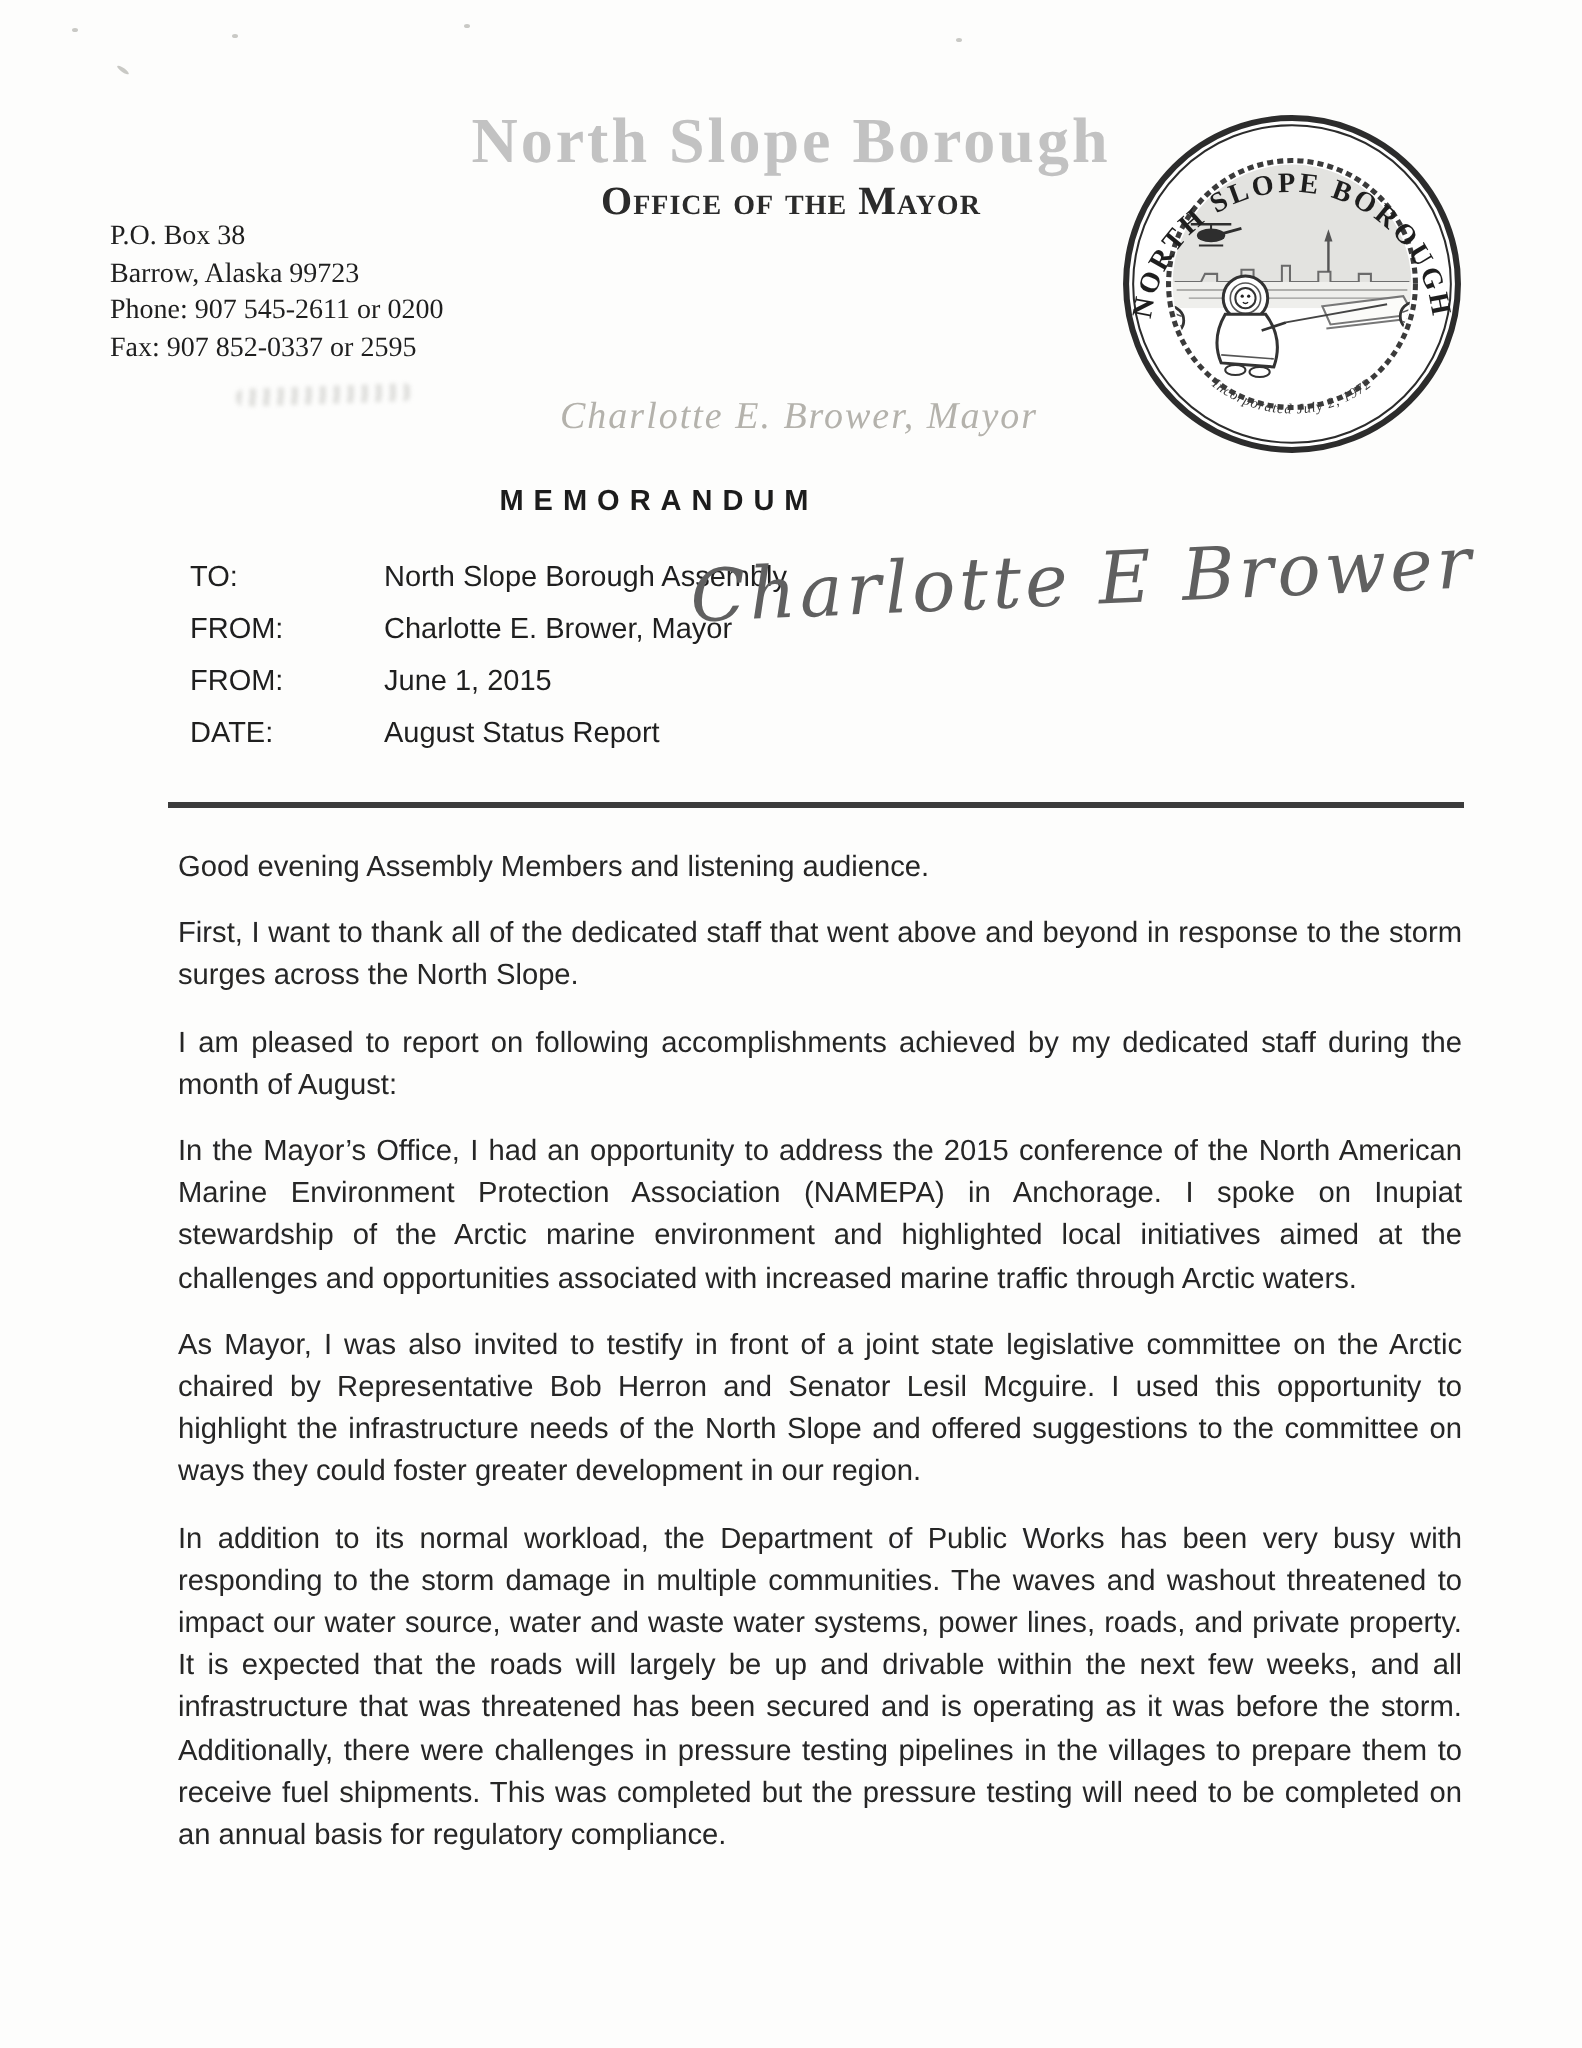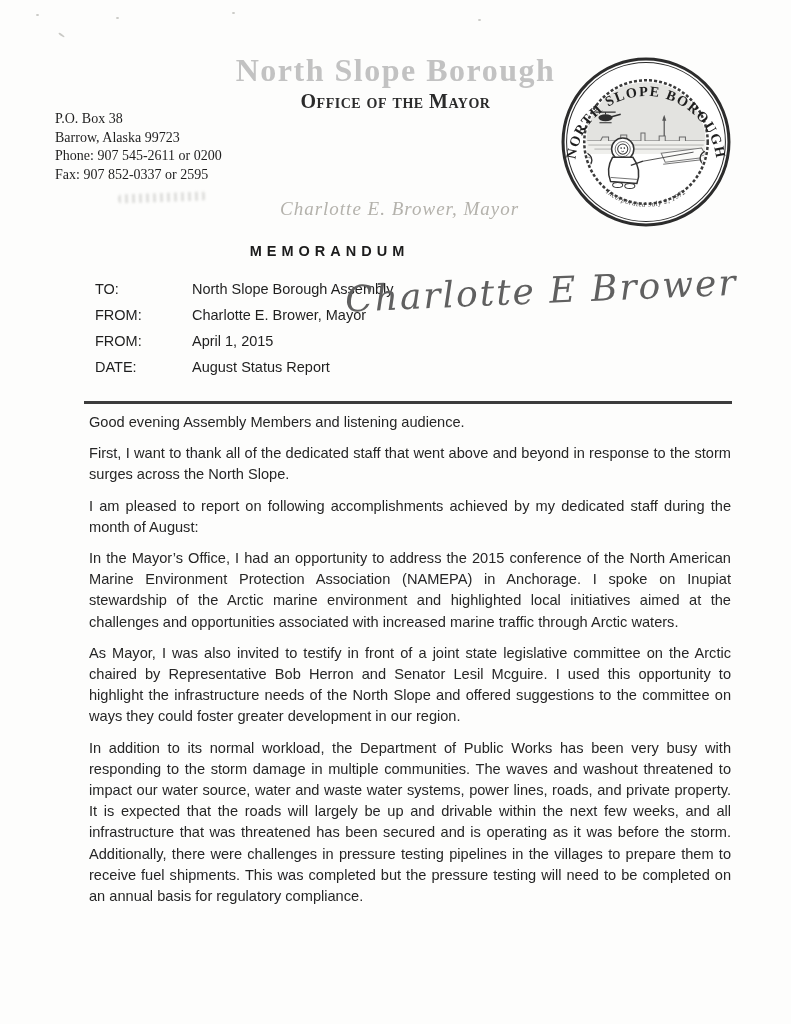--- a/index.html
+++ b/index.html
@@ -162,7 +162,7 @@
       </div>
       <div class="frow">
         <span class="flabel">FROM:</span>
-        <span class="fvalue">April 1, 2015</span>
+        <span class="fvalue">June 1, 2015</span>
       </div>
       <div class="frow">
         <span class="flabel">DATE:</span>

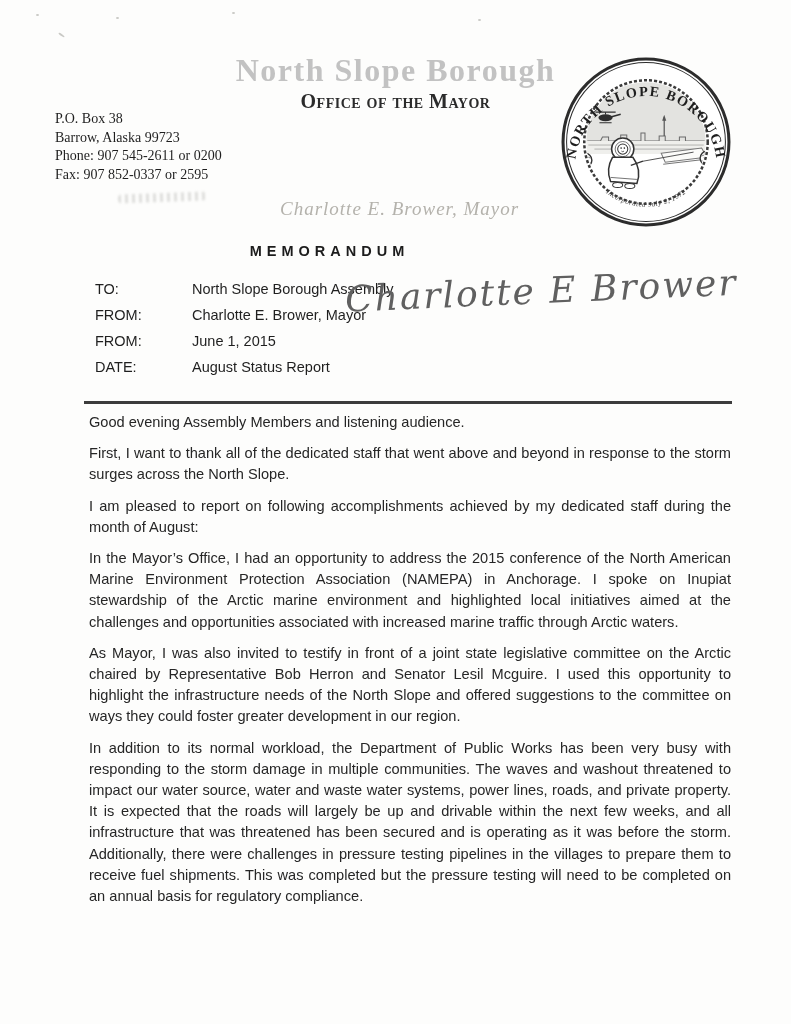--- a/index.html
+++ b/index.html
@@ -64,7 +64,7 @@
     position:absolute;top:412px;left:89px;width:642px;
     font-size:14.6px;line-height:21.2px;color:#262626;text-align:justify;
   }
-  .memo-body p{margin:0 0 10px 0;}
+  .memo-body p{margin:12px 0 10px 0;}
   .memo-body b{font-weight:400;}
 </style>
 </head>

